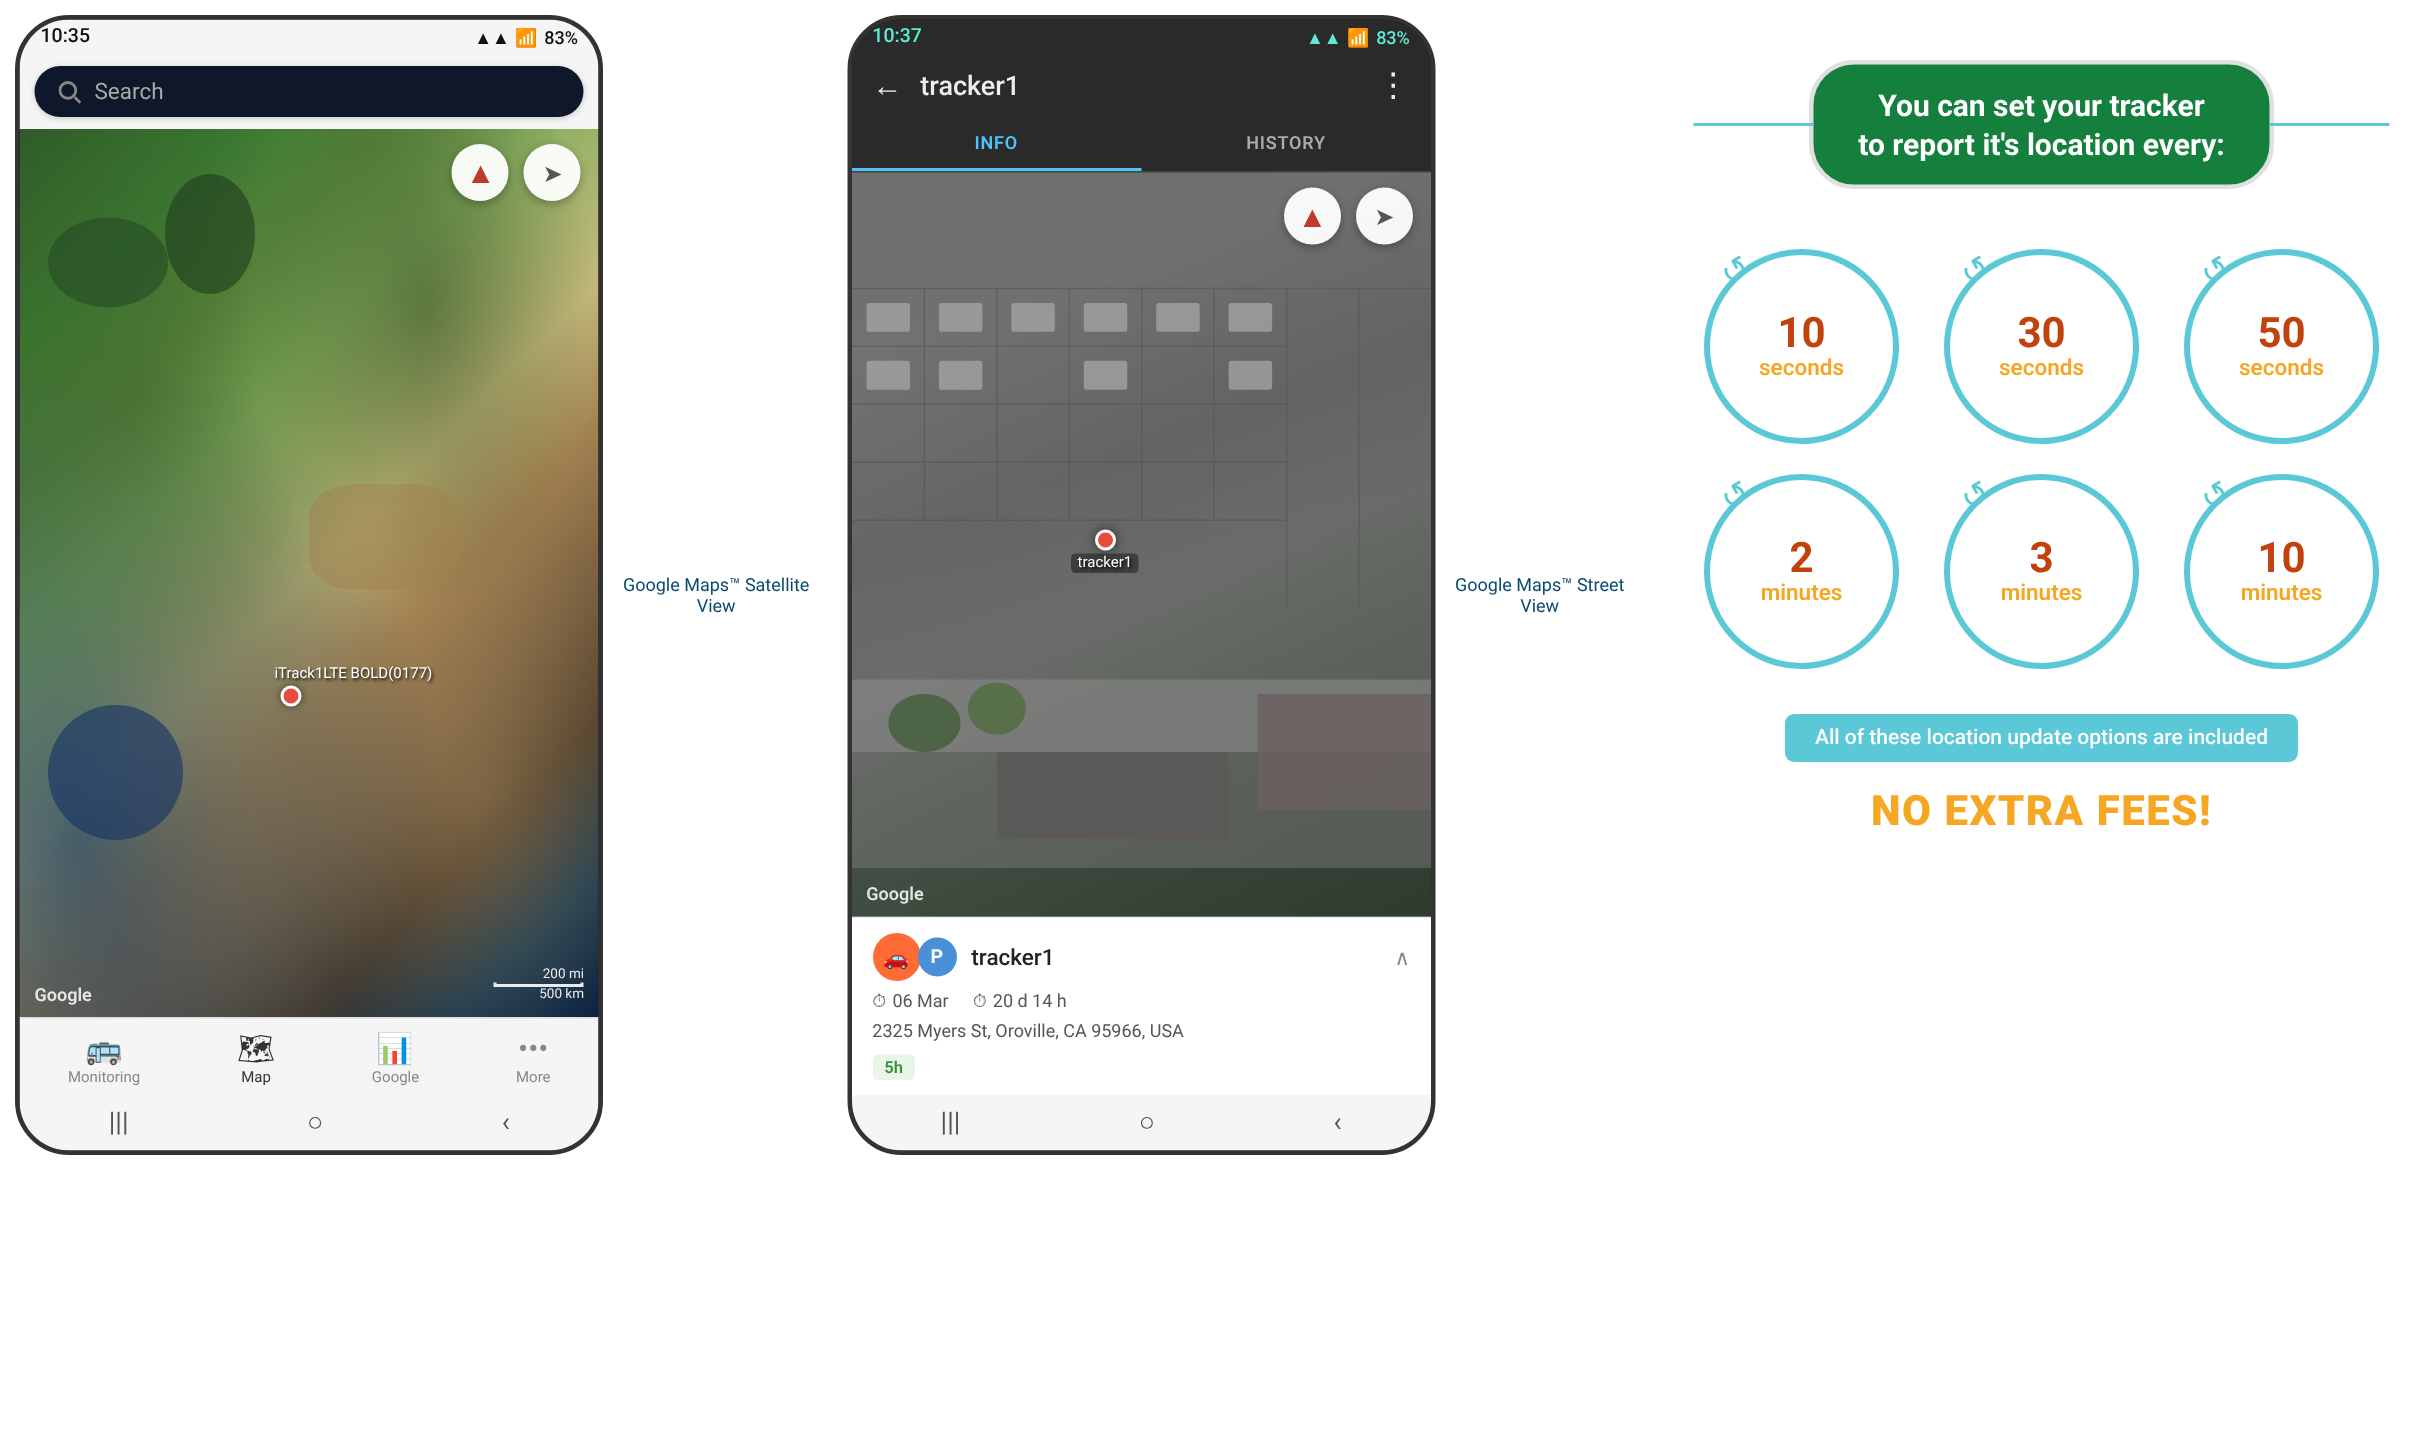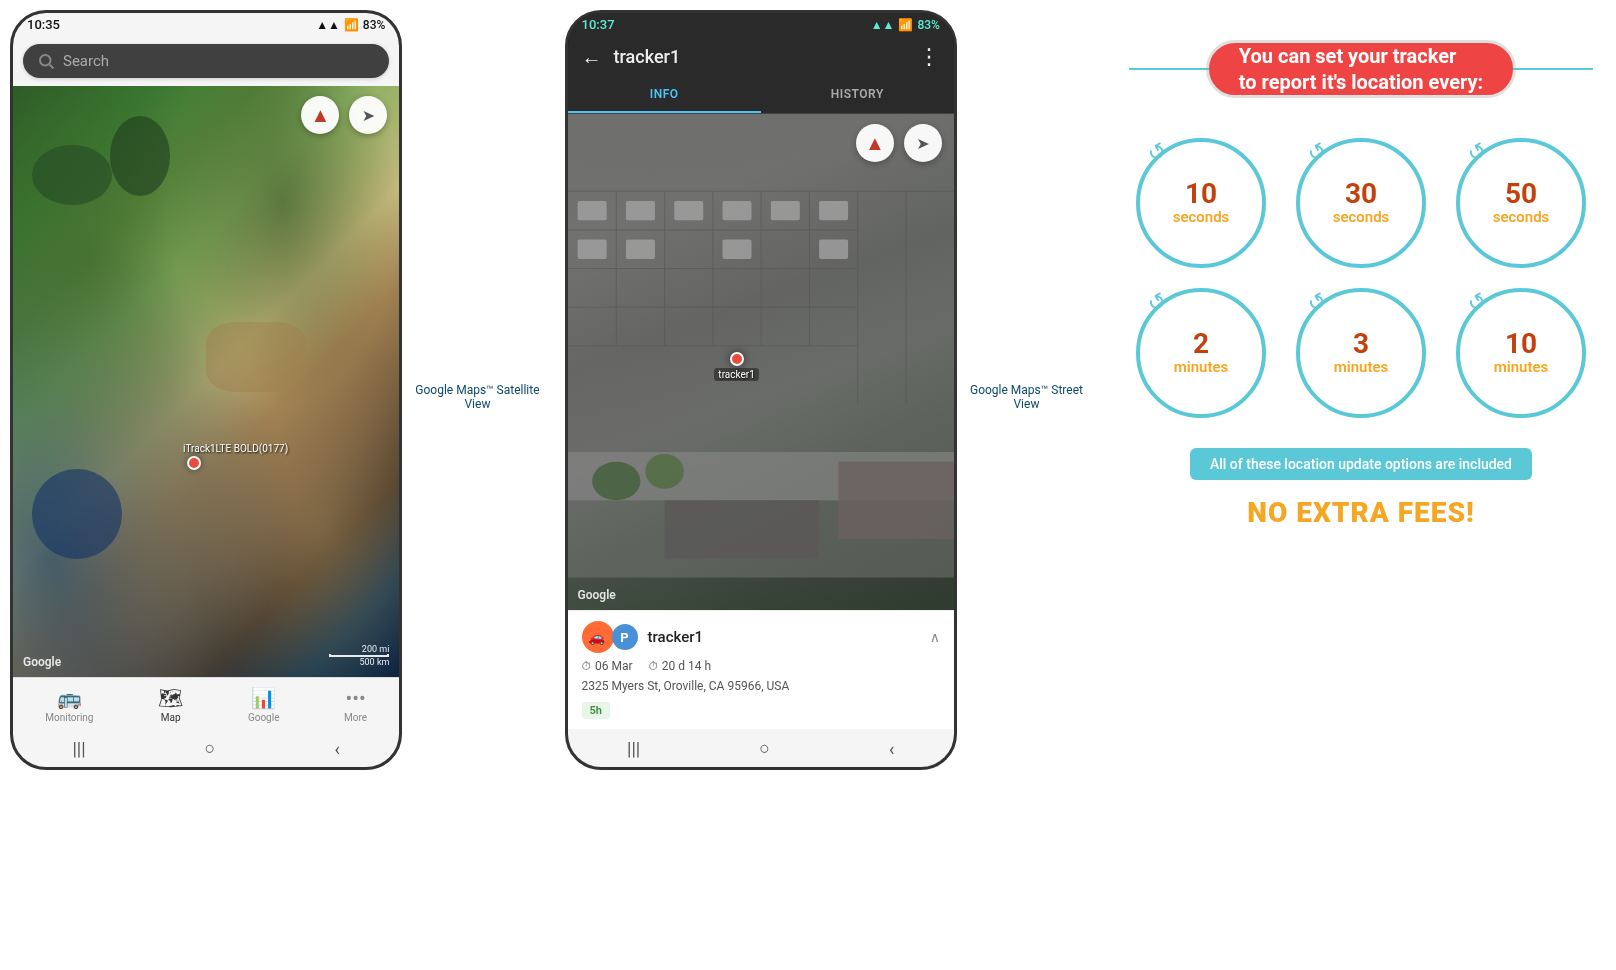--- a/index.html
+++ b/index.html
@@ -52,7 +52,7 @@
     }
 
     .search-bar {
-      background: #404040;
+      background: #0f172a;
       border-radius: 24px;
       display: flex;
       align-items: center;

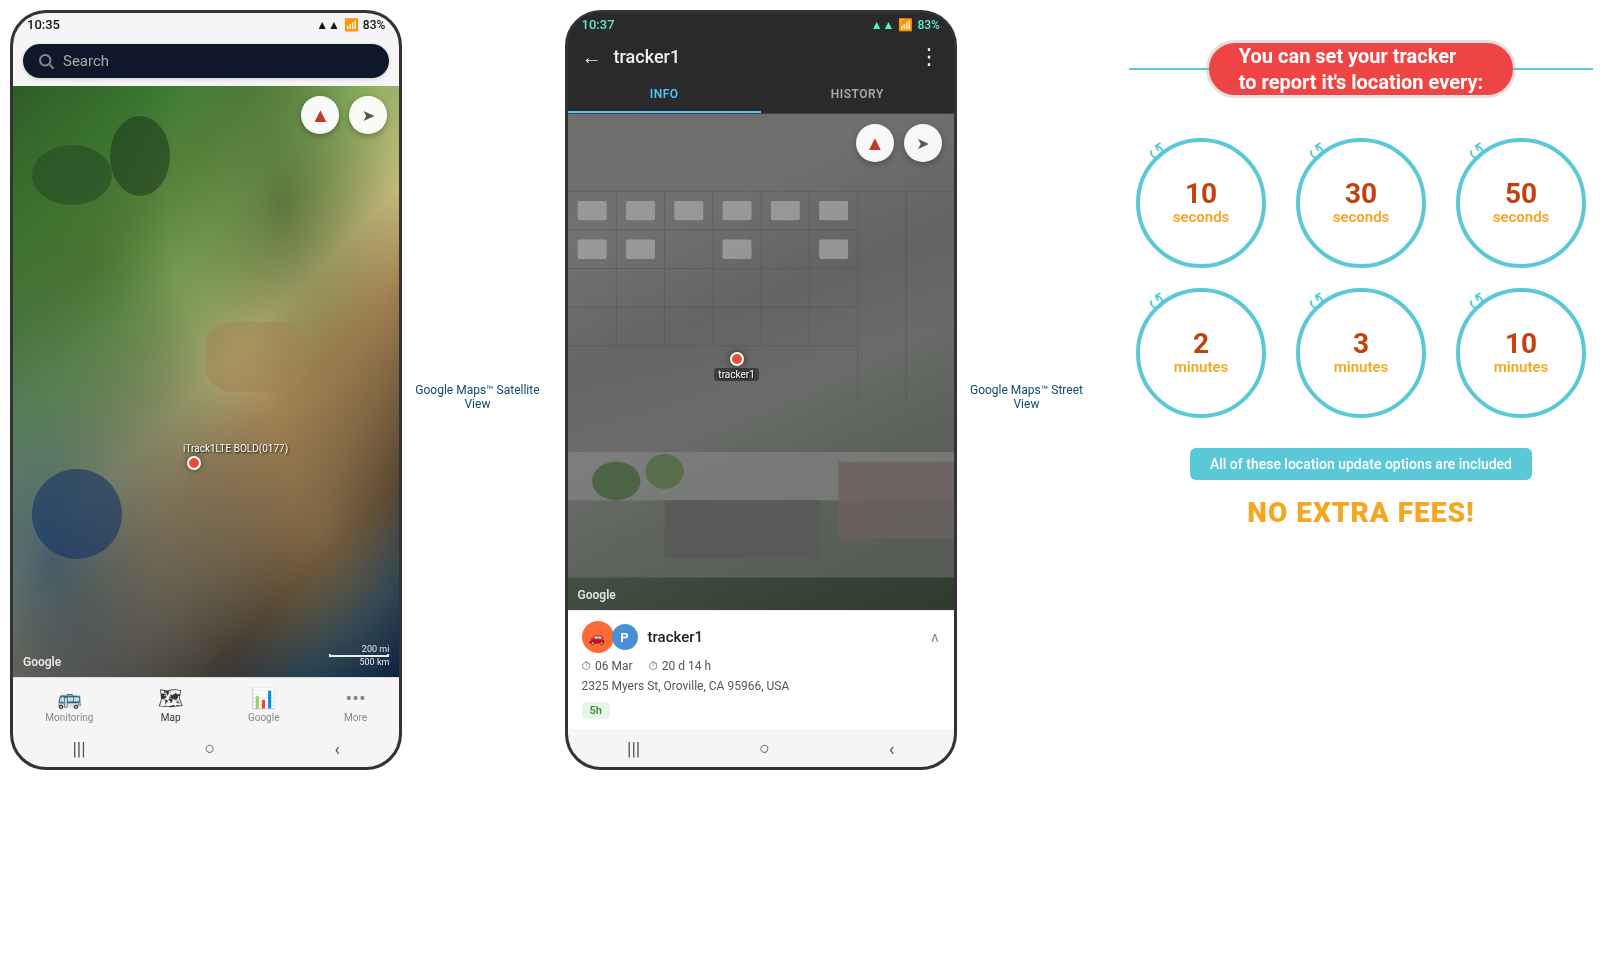--- a/index.html
+++ b/index.html
@@ -483,10 +483,10 @@
     }
 
     .info-header-banner {
-      background: #ef4444;
+      background: #15803d;
       border-radius: 30px;
-      padding: 0 30px;
-      text-align: left;
+      padding: 14px 30px;
+      text-align: center;
       margin-bottom: 40px;
       position: relative;
       max-width: 380px;

